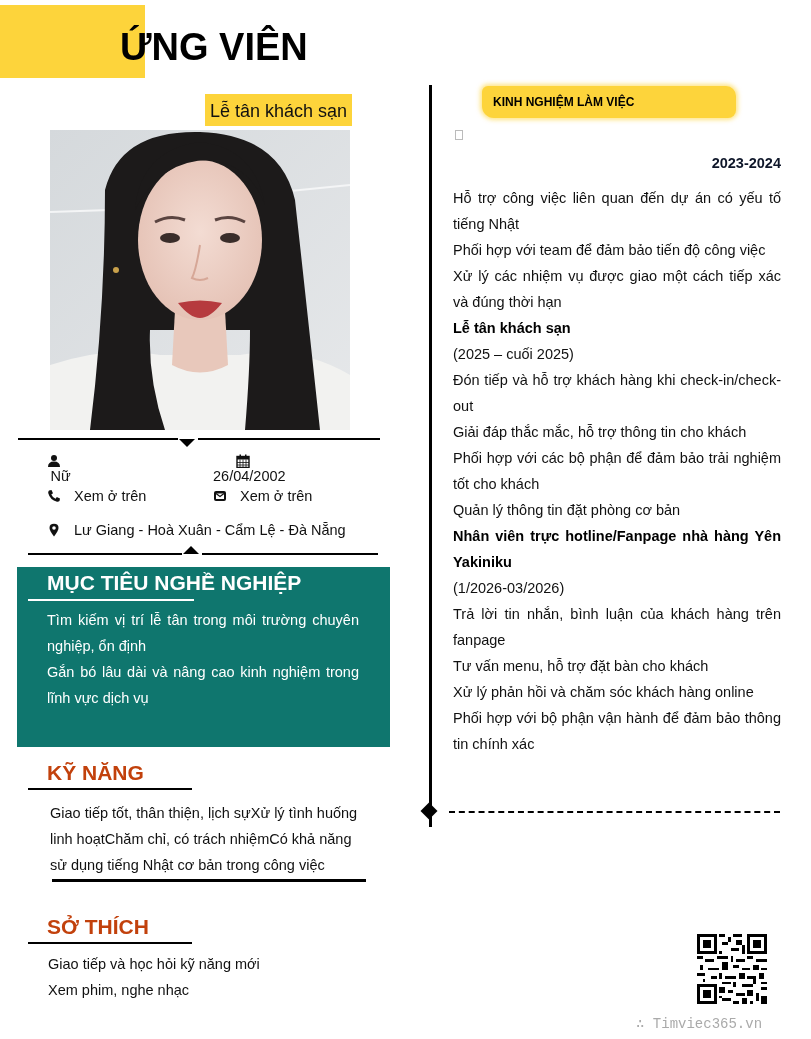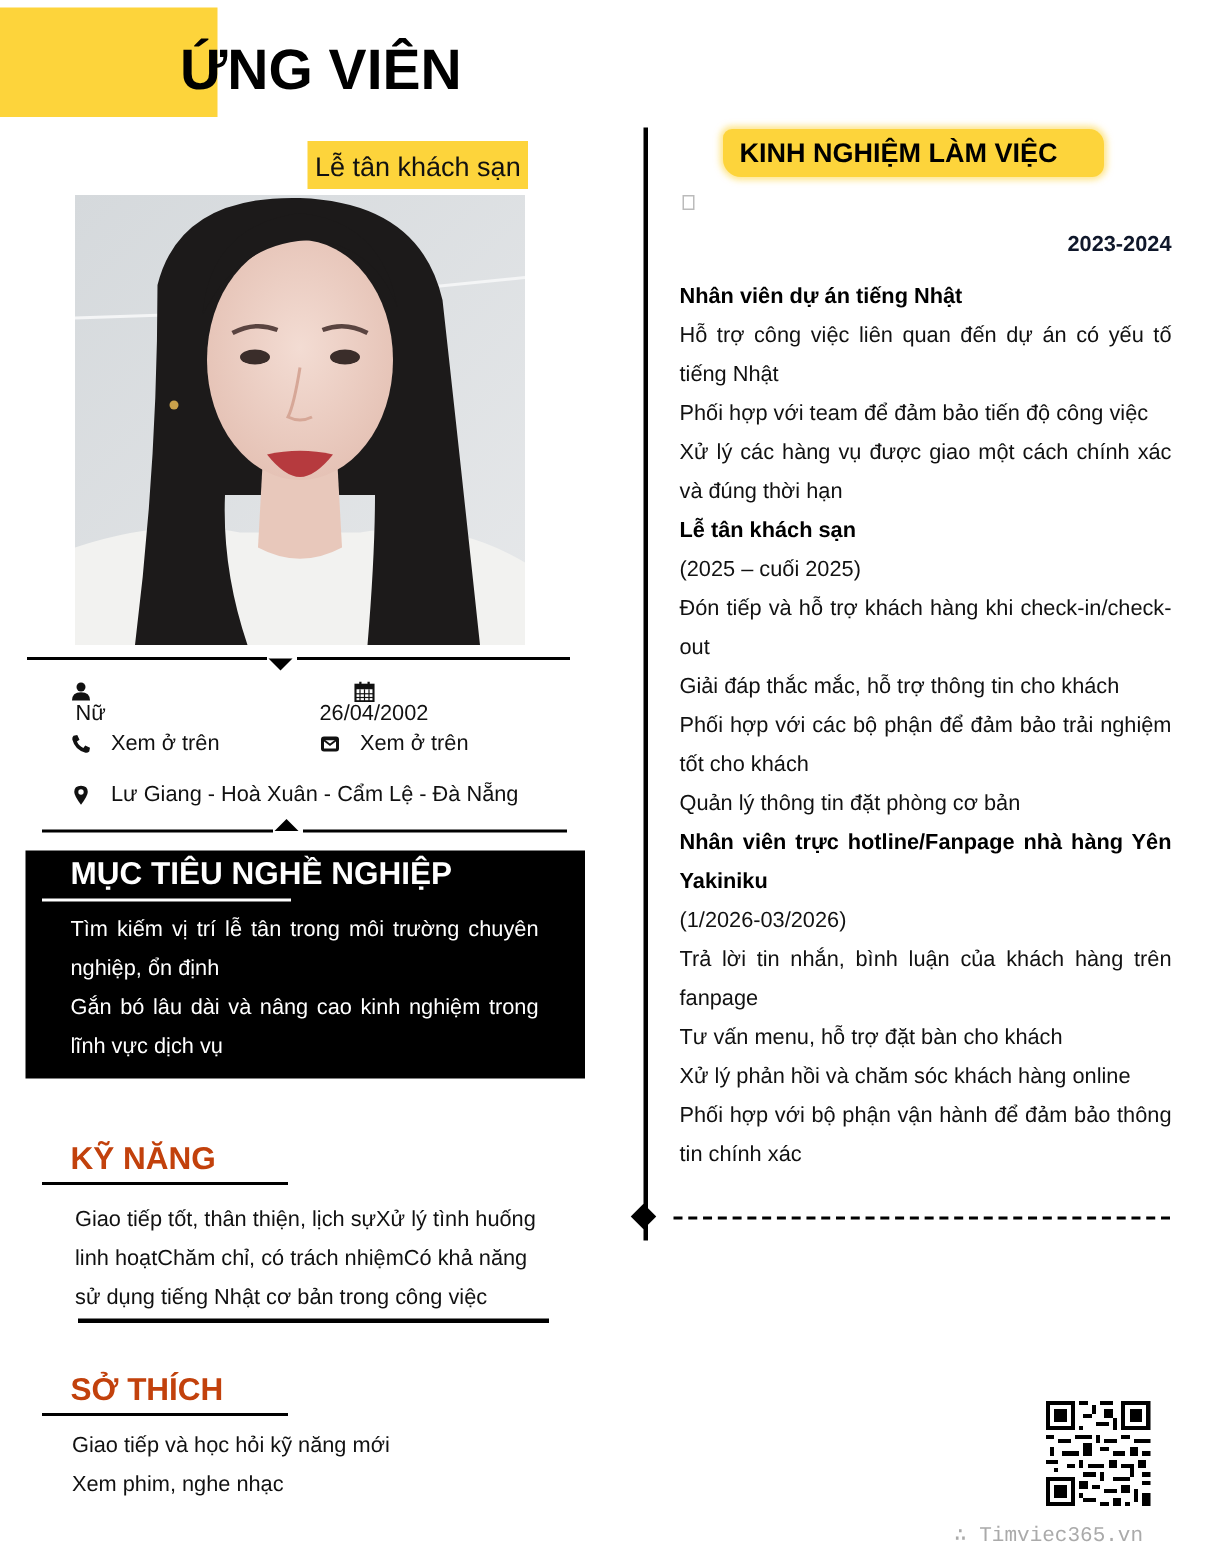--- a/index.html
+++ b/index.html
@@ -46,7 +46,7 @@
 
   .exp-title-wrap { left:482px; top:84px; width:254px; height:36px; }
   .exp-title-bg { position:absolute; left:0; top:2px; width:254px; height:32px; background:#fdd43b; border-radius:6px 10px 8px 12px; box-shadow:0 0 4px 2px rgba(253,212,59,0.6); }
-  .exp-title { position:absolute; left:11px; top:4px; font-size:18px; font-weight:bold; color:#000; white-space:nowrap; line-height:28px; }
+  .exp-title { position:absolute; left:11px; top:4px; font-size:12px; font-weight:bold; color:#000; white-space:nowrap; line-height:28px; }
 
   .small-box { left:455px; top:130px; width:6px; height:8px; border:1px solid #bbb; }
   .year { right:30px; top:155px; font-size:14.5px; font-weight:bold; color:#0f172a; }

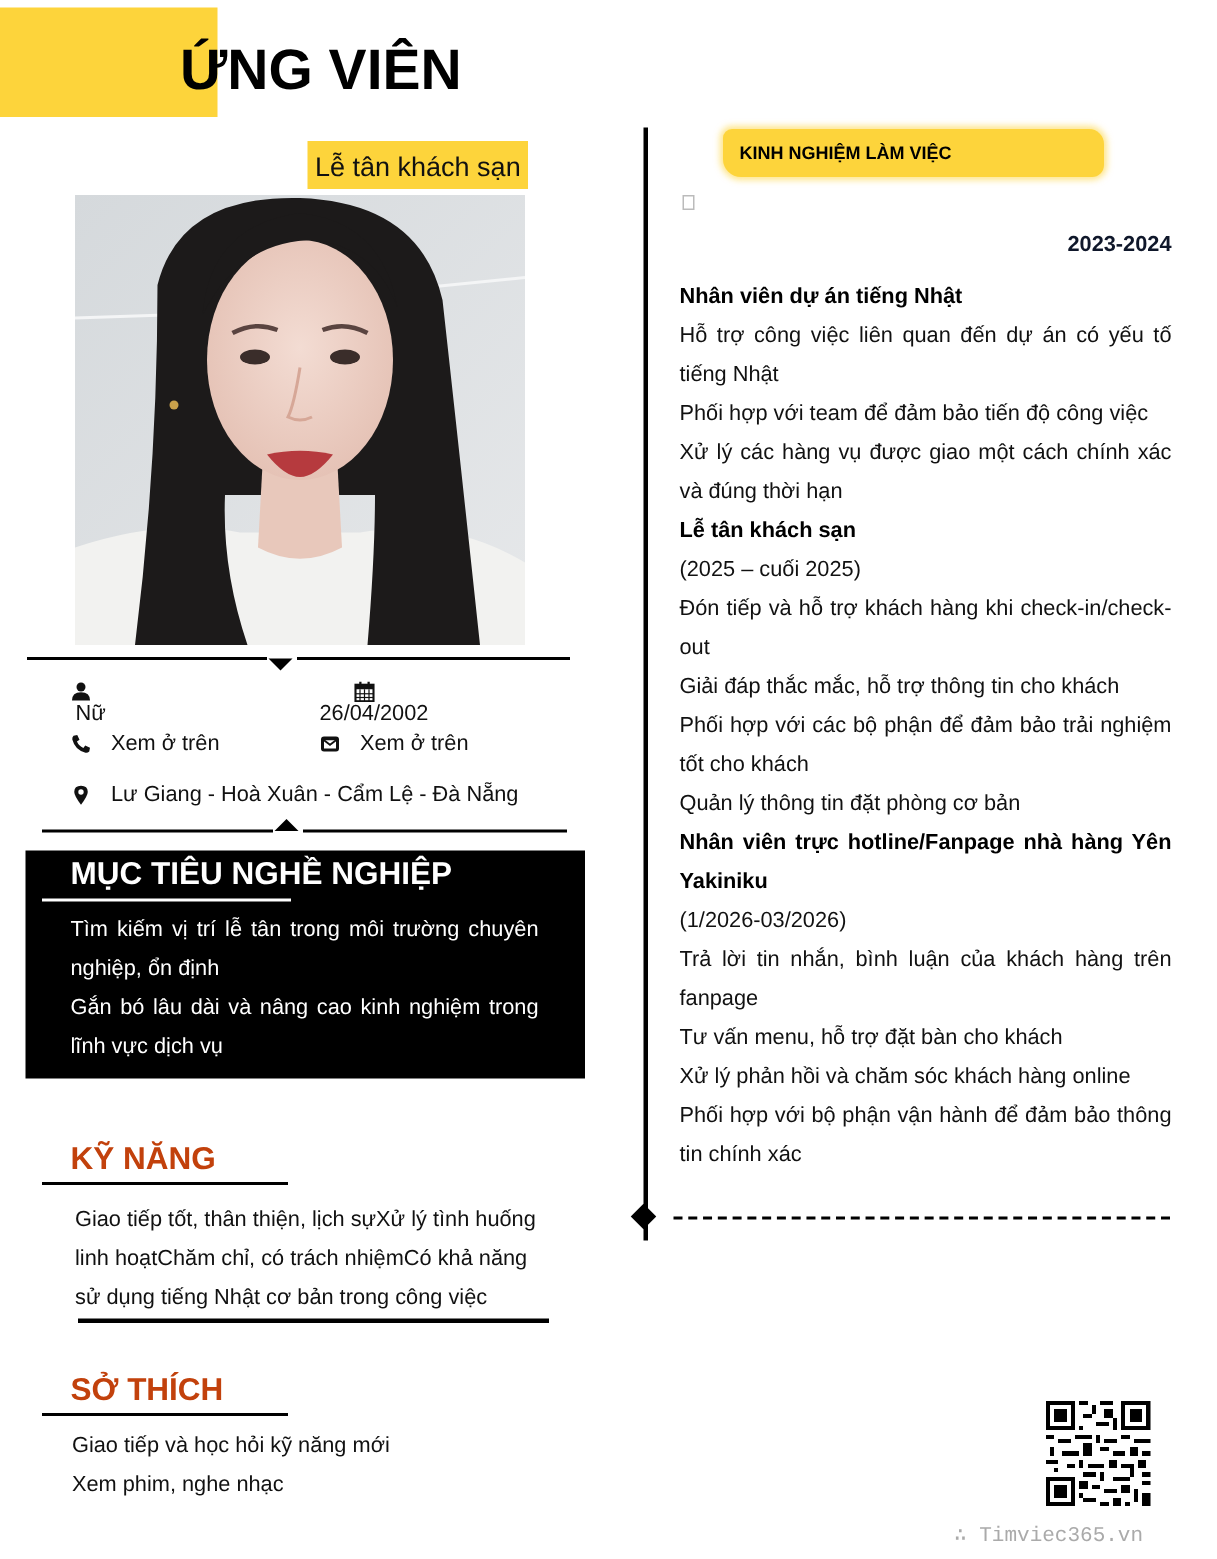--- a/index.html
+++ b/index.html
@@ -189,7 +189,6 @@
 <div class="abs year">2023-2024</div>
 
 <div class="abs exp-body">
-  <div class="b">Nhân viên dự án tiếng Nhật</div>
   <div>Hỗ trợ công việc liên quan đến dự án có yếu tố tiếng Nhật</div>
   <div>Phối hợp với team để đảm bảo tiến độ công việc</div>
   <div>Xử lý các hàng vụ được giao một cách chính xác và đúng thời hạn</div>

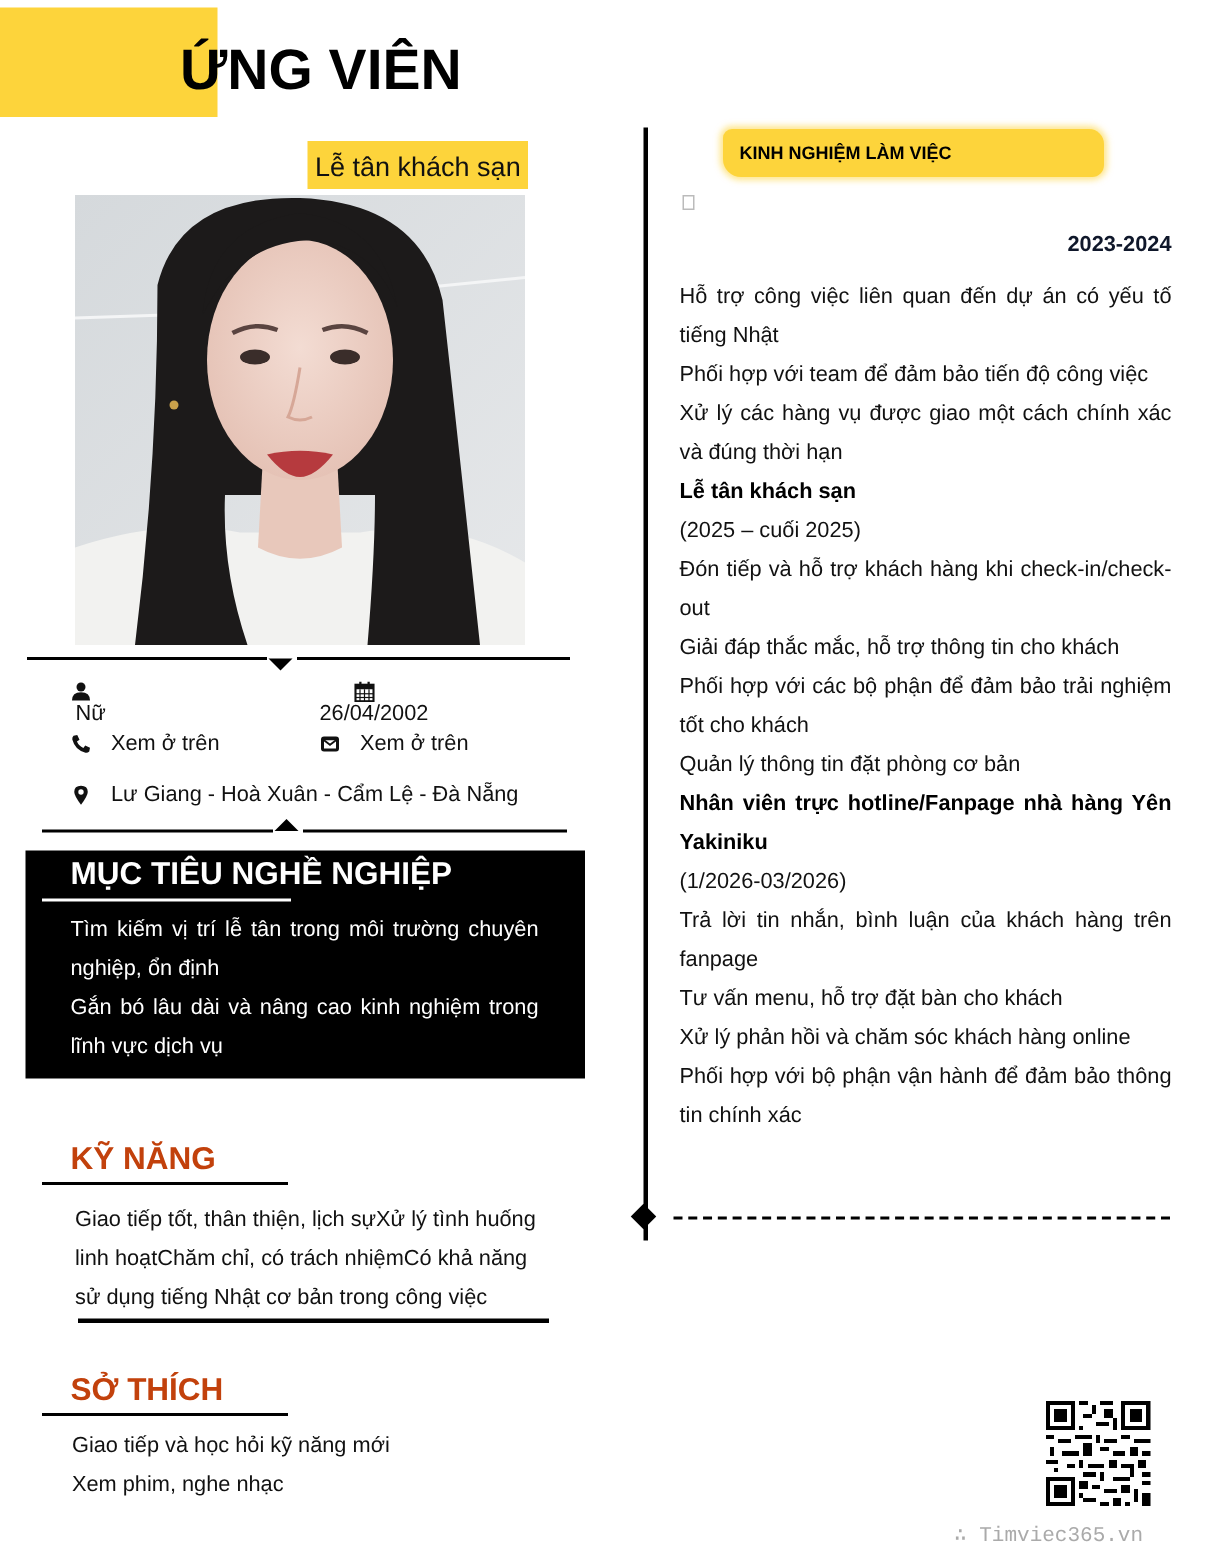--- a/index.html
+++ b/index.html
@@ -191,7 +191,7 @@
 <div class="abs exp-body">
   <div>Hỗ trợ công việc liên quan đến dự án có yếu tố tiếng Nhật</div>
   <div>Phối hợp với team để đảm bảo tiến độ công việc</div>
-  <div>Xử lý các hàng vụ được giao một cách chính xác và đúng thời hạn</div>
+  <div>Xử lý các nhiệm vụ được giao một cách tiếp xác và đúng thời hạn</div>
   <div class="b">Lễ tân khách sạn</div>
   <div>(2025 – cuối 2025)</div>
   <div>Đón tiếp và hỗ trợ khách hàng khi check-in/check-out</div>

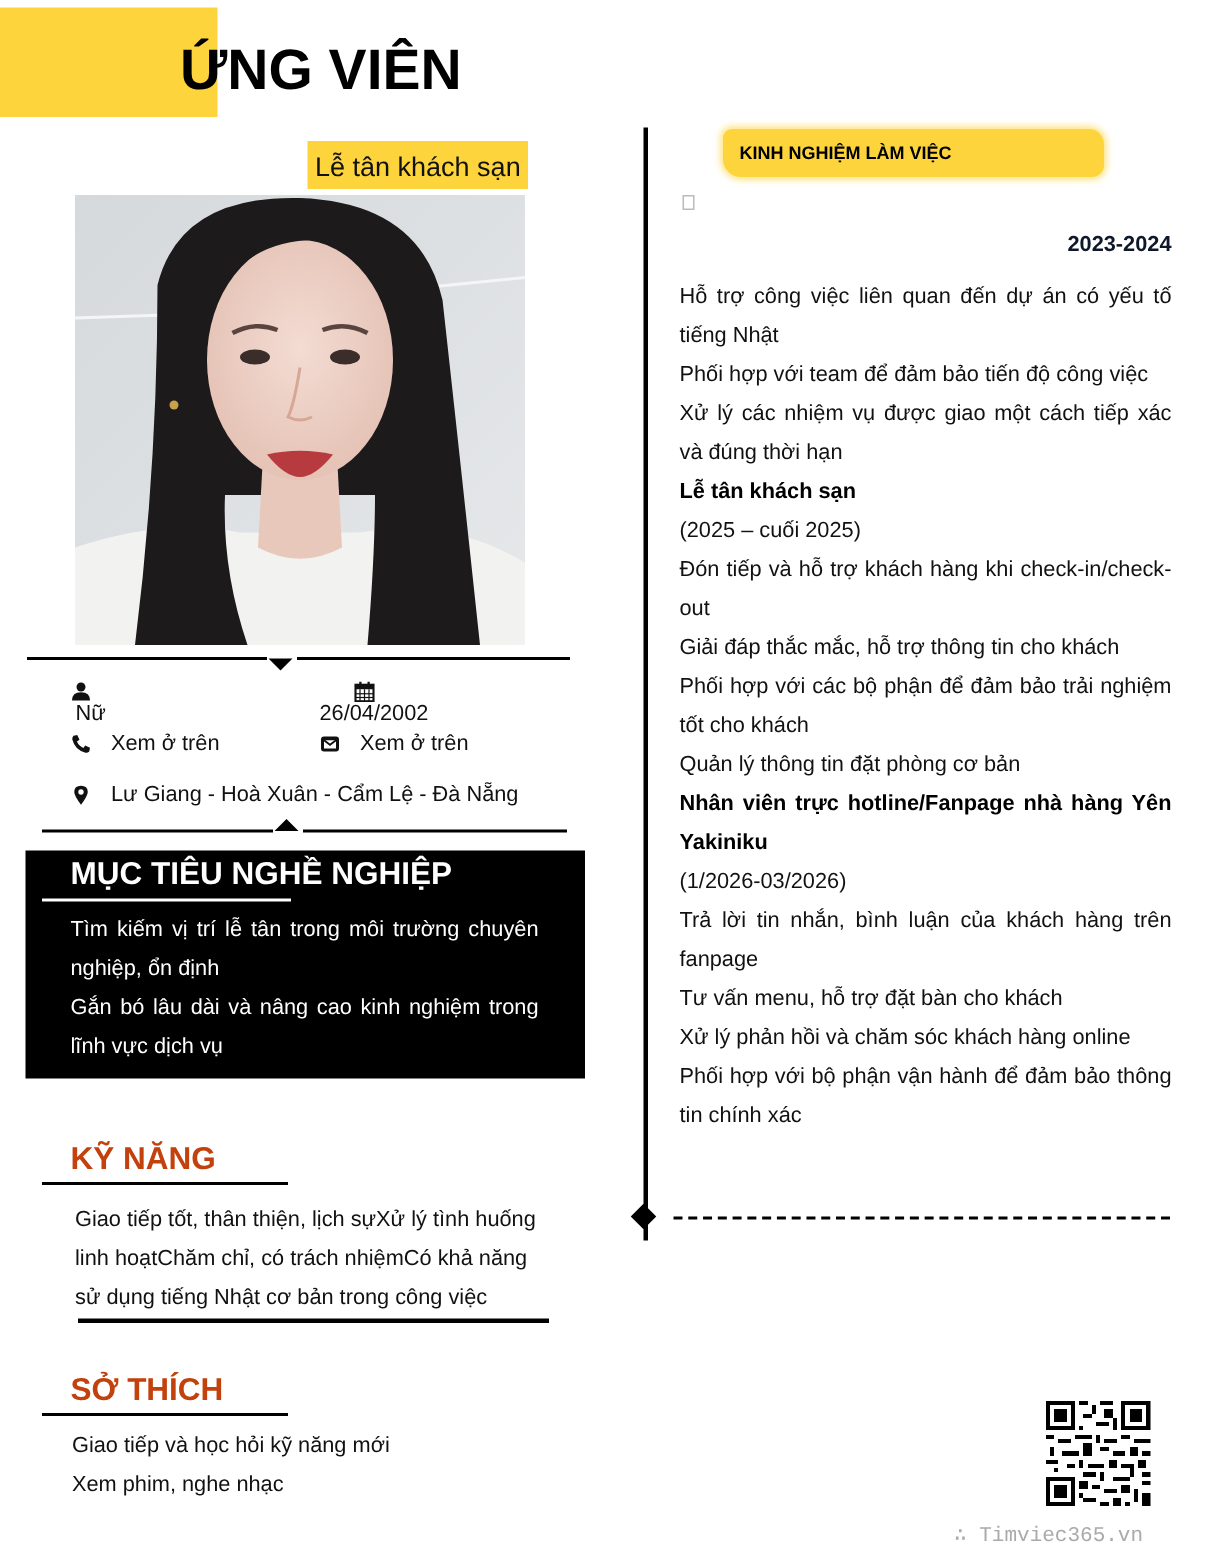--- a/index.html
+++ b/index.html
@@ -30,7 +30,7 @@
   .info-icon { width:14px; height:14px; display:inline-block; margin-right:13px; }
 
   
-  .obj-box { left:17px; top:567px; width:373px; height:152px; background:#000000; color:#fff; }
+  .obj-box { left:17px; top:567px; width:373px; height:180px; background:#0f766e; color:#fff; }
   .obj-title { left:30px; top:4px; font-size:21px; font-weight:bold; color:#fff; white-space:nowrap; }
   .obj-underline { left:11px; top:32px; width:166px; height:2px; background:#fff; }
   .obj-text { left:30px; top:40px; width:312px; font-size:14.5px; line-height:26px; text-align:justify; color:#fff; }

